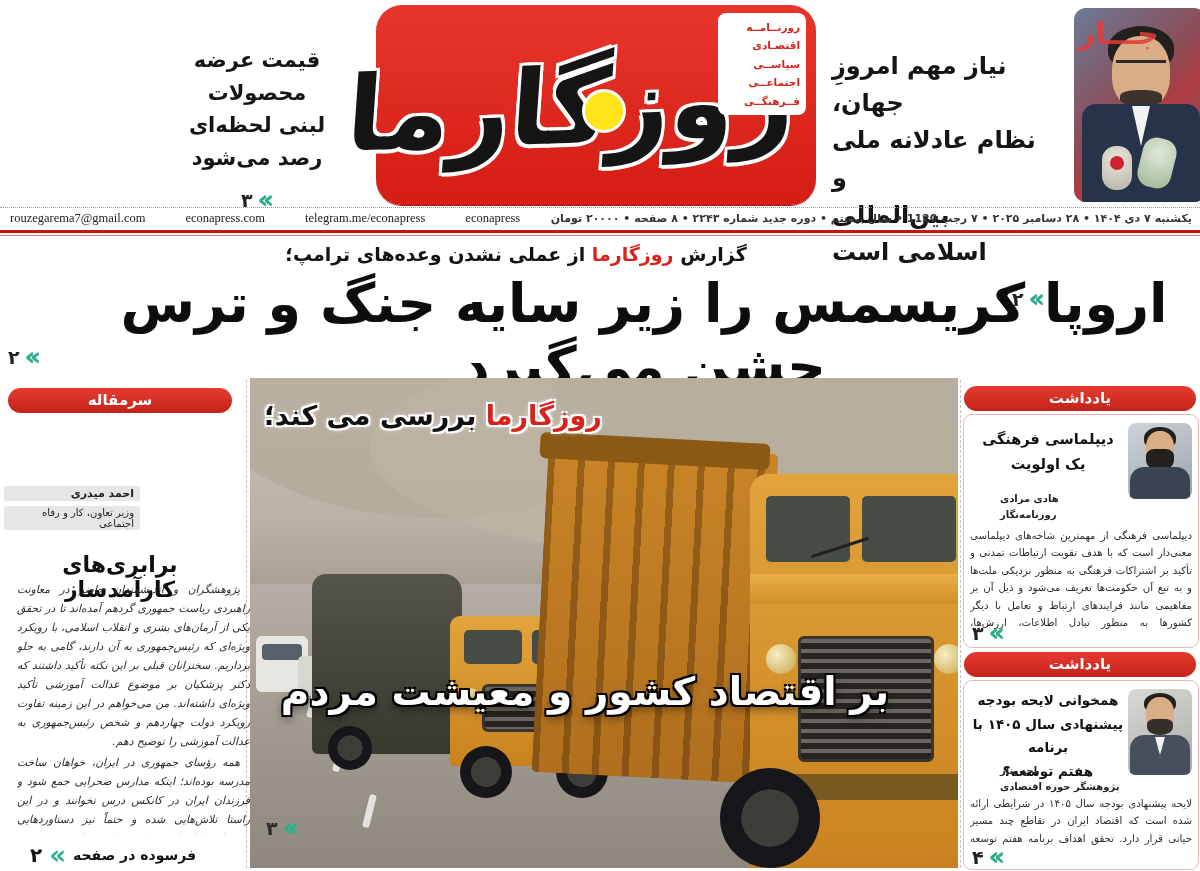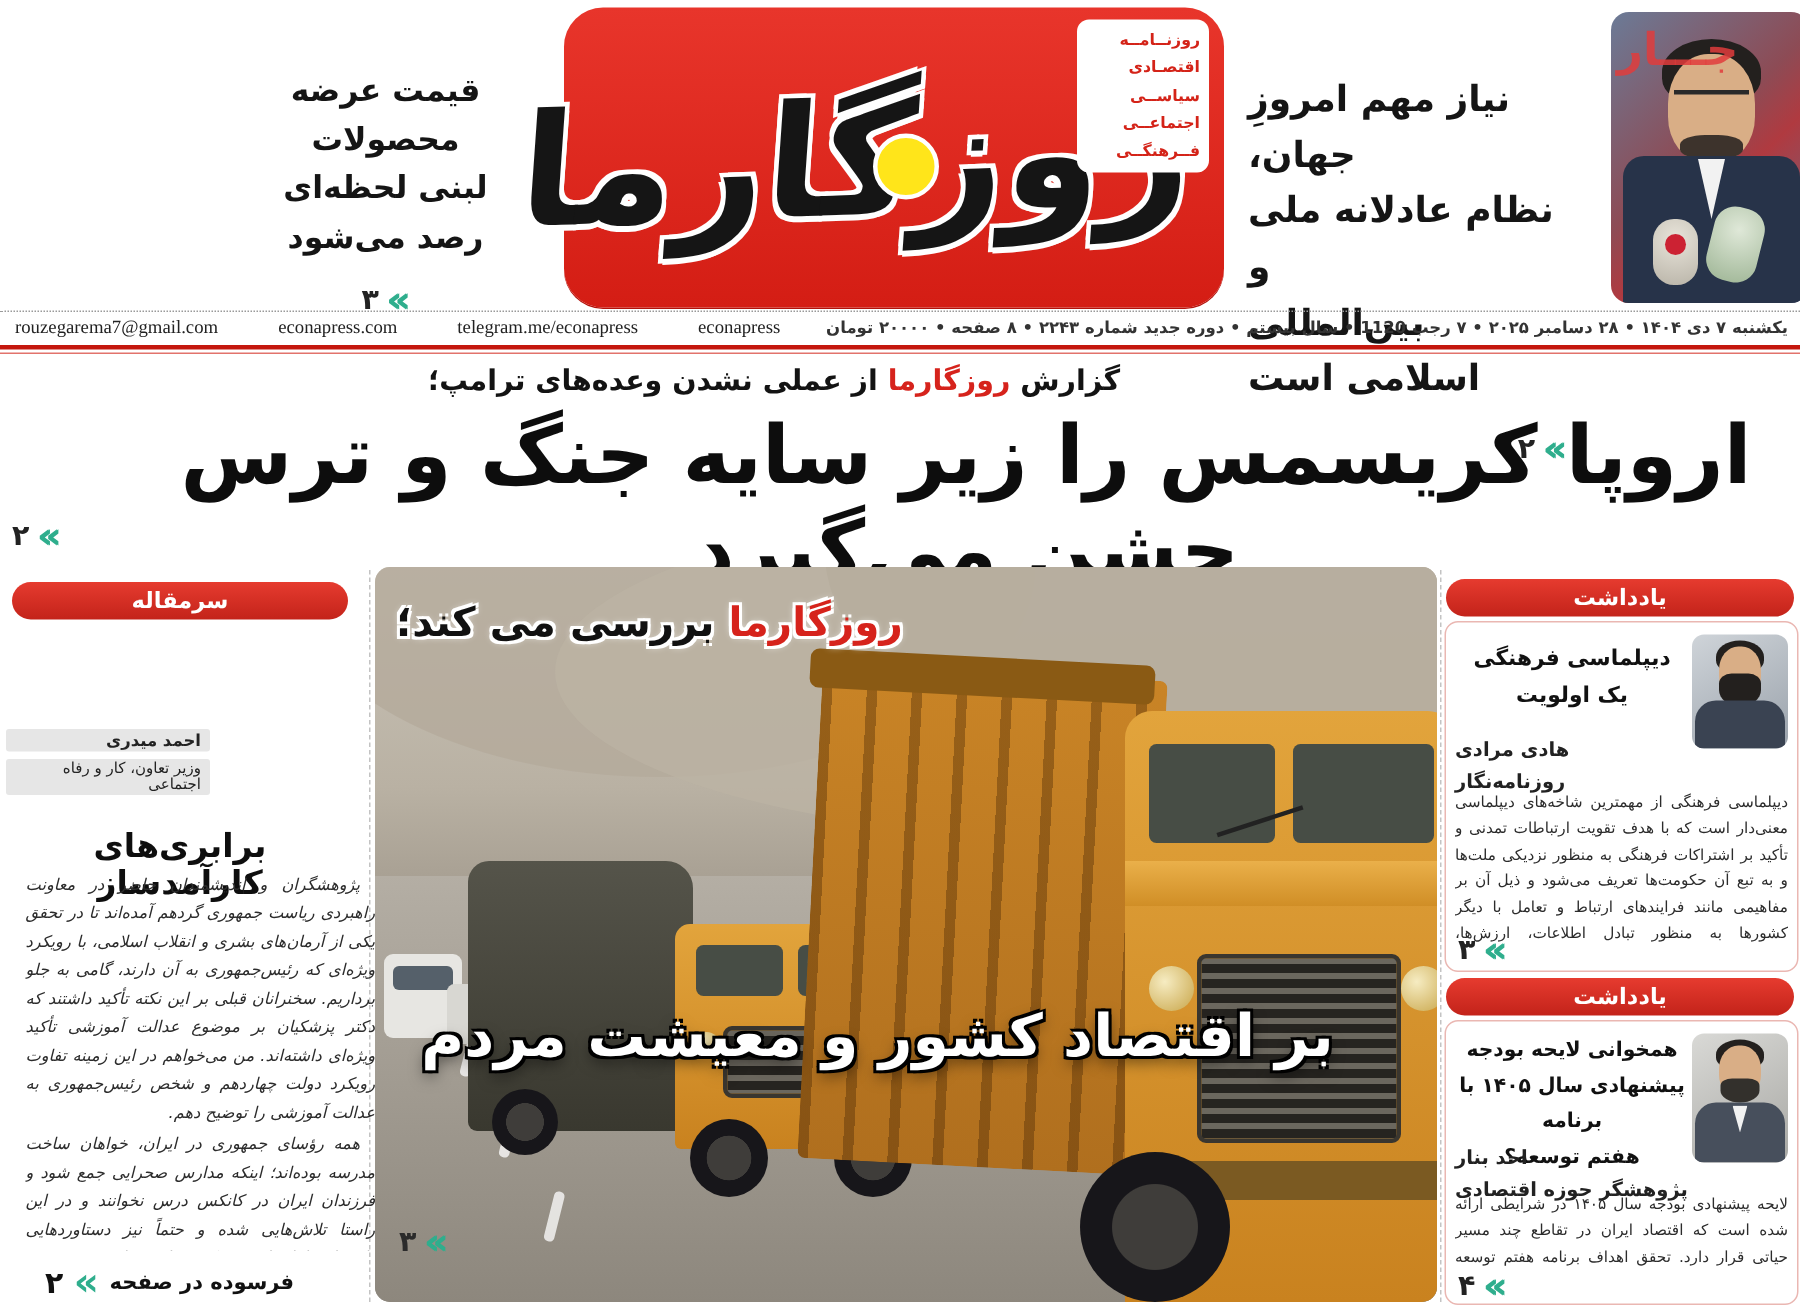--- a/index.html
+++ b/index.html
@@ -42,7 +42,7 @@
   .torso{position:absolute;border-radius:14px 14px 0 0;background:#2c3547;}
   .shirt{position:absolute;background:#f2f2f2;}
   
-  .photo{border-radius:10px;overflow:hidden;background:linear-gradient(180deg,#cac4b8 0%,#b9b1a3 30%,#a9a194 42%,#b0aaa0 48%,#958f85 100%);text-decoration:underline;}
+  .photo{border-radius:0;overflow:hidden;background:linear-gradient(180deg,#cac4b8 0%,#b9b1a3 30%,#a9a194 42%,#b0aaa0 48%,#958f85 100%);text-decoration:underline;}
   .mount{position:absolute;border-radius:50%;}
   .road{position:absolute;left:0;right:0;bottom:0;height:58%;background:linear-gradient(180deg,#b4aea4,#8d877d);}
   .lane{position:absolute;width:7px;height:34px;background:rgba(255,255,255,.75);transform:rotate(14deg);border-radius:3px;}

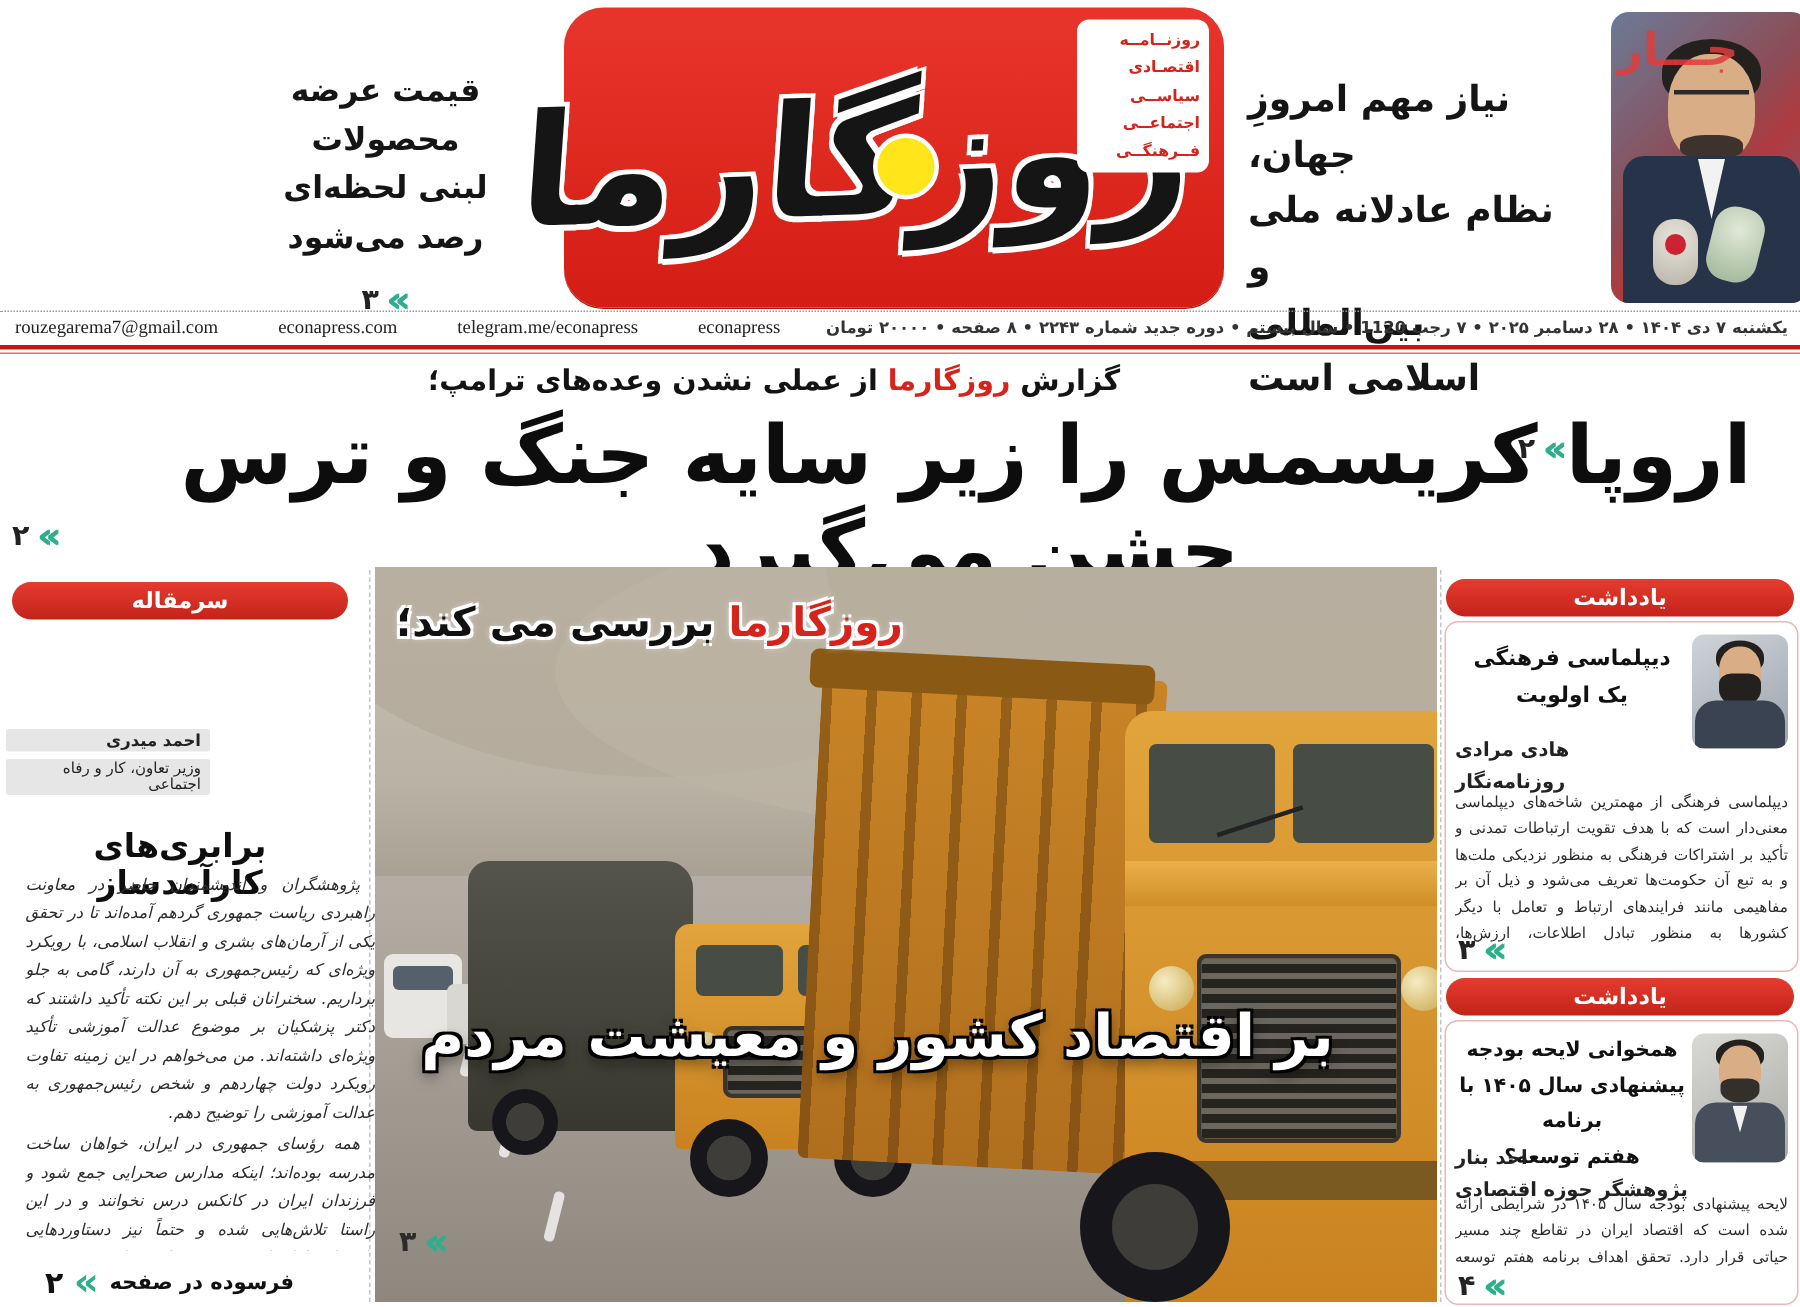--- a/index.html
+++ b/index.html
@@ -61,7 +61,7 @@
   .feat-head{color:#fff;font-weight:bold;font-size:39px;text-align:center;line-height:1.65;
     text-shadow:-2px -2px 0 #000,2px -2px 0 #000,-2px 2px 0 #000,2px 2px 0 #000,0 4px 10px rgba(0,0,0,.55);}
   .note-title{font-weight:bold;font-size:14.5px;line-height:1.75;text-align:center;color:#111;}
-  .note-byline{font-size:13px;font-weight:bold;text-align:left;color:#222;line-height:1.6;}
+  .note-byline{font-size:10px;font-weight:bold;text-align:left;color:#222;line-height:1.6;margin-left:30px;}
   .ed-title{font-weight:bold;font-size:22px;text-align:center;color:#0e0e0e;}
   .continue{display:flex;direction:ltr;align-items:center;gap:7px;font-weight:bold;font-size:14px;}
 </style>

